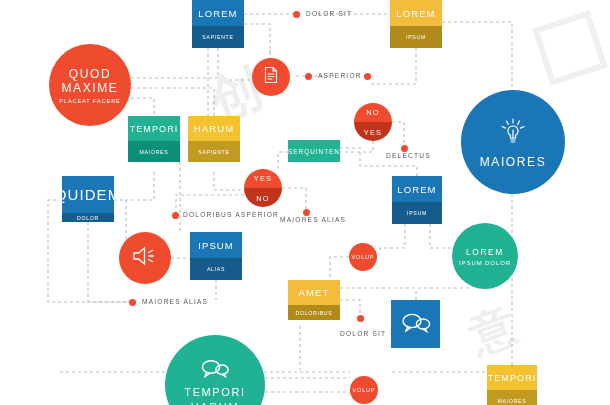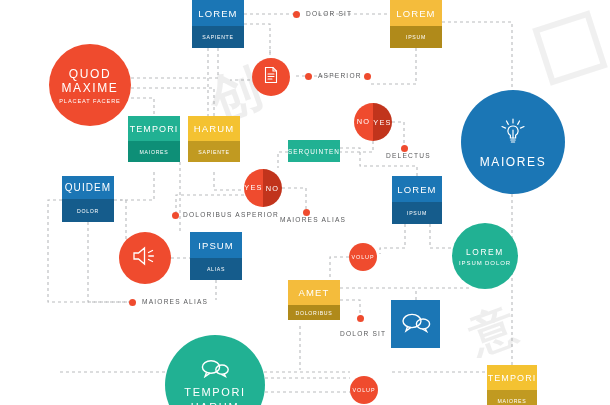--- a/index.html
+++ b/index.html
@@ -51,7 +51,7 @@
   .circ.teal{background:#21b193;}
 
   
-  .split{position:absolute;border-radius:50%;overflow:hidden;display:flex;flex-direction:row;}
+  .split{position:absolute;border-radius:50%;overflow:hidden;display:flex;flex-direction:column;}
   .split .h{flex:1;display:flex;align-items:center;justify-content:center;color:#fff;
             letter-spacing:1.2px;text-transform:uppercase;}
   .split .h.a{background:#ef4b2e;}

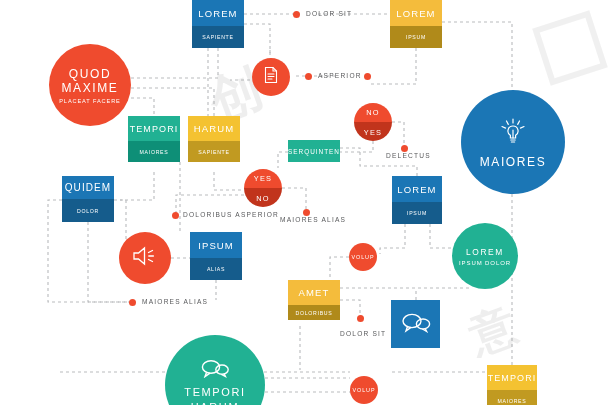--- a/index.html
+++ b/index.html
@@ -176,7 +176,7 @@
   </div>
 
   <div class="node blue" style="left:62px;top:176px;width:52px;height:46px;">
-    <div class="top" style="height:23px;font-size:10px;">QUIDEM</div>
+    <div class="top" style="height:37px;font-size:15px;">QUIDEM</div>
     <div class="bot" style="font-size:5.2px;">DOLOR</div>
   </div>
 

